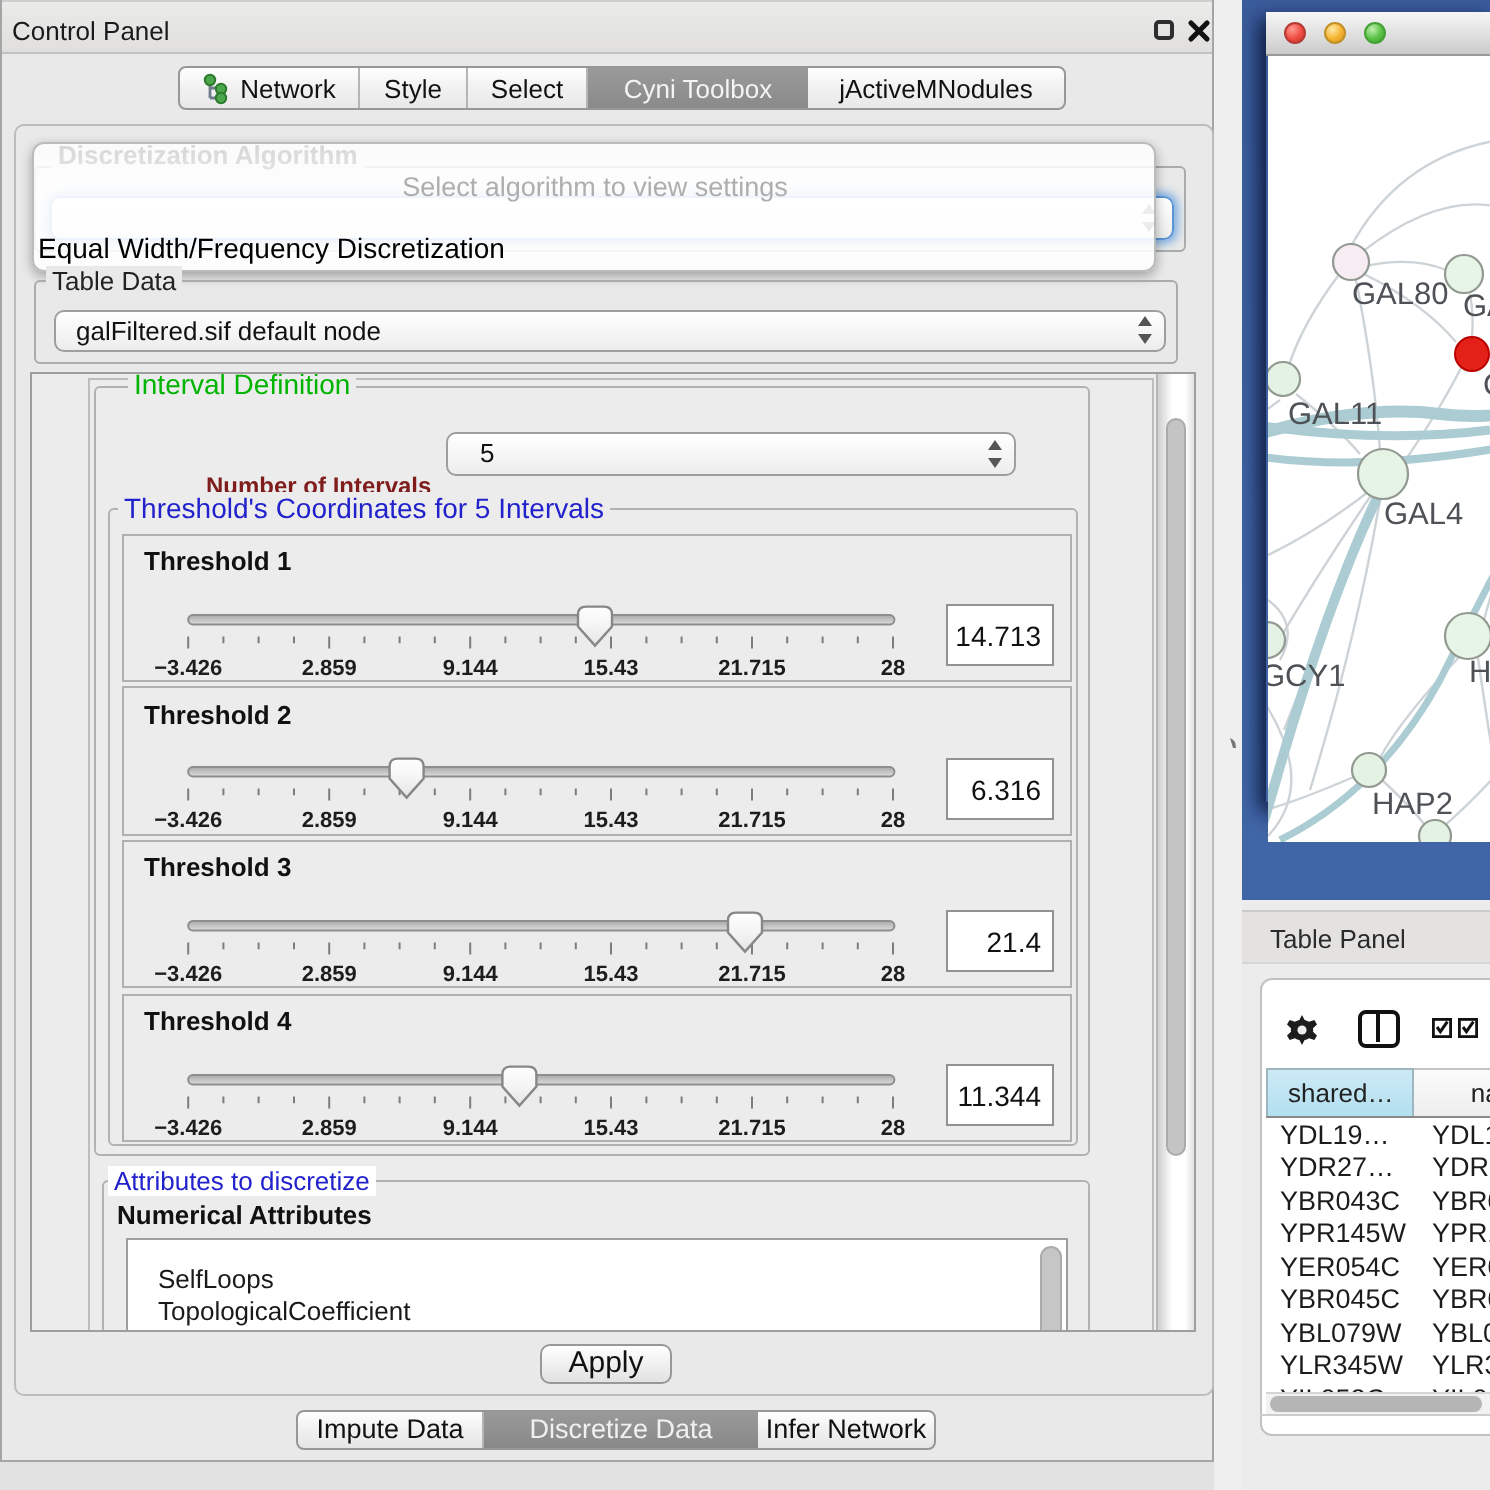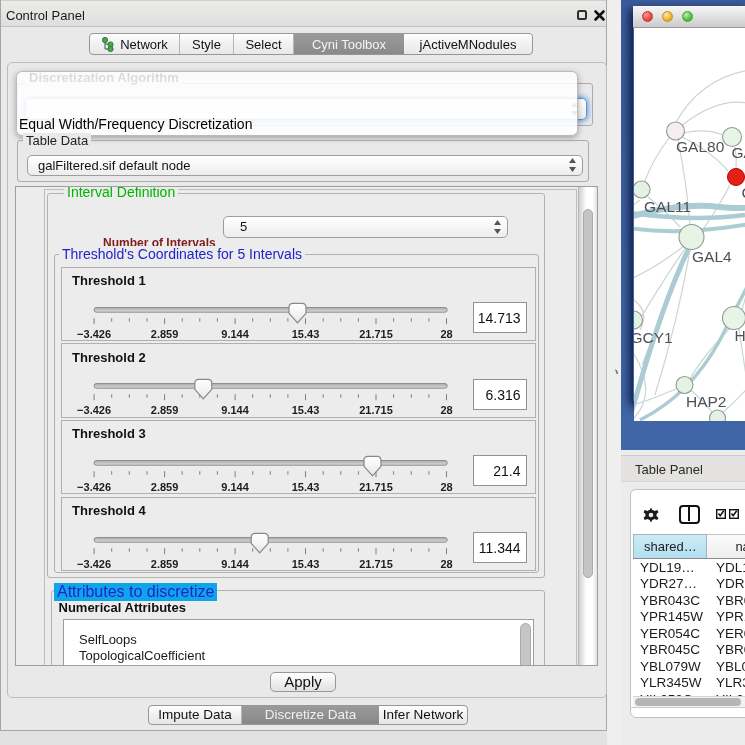--- a/index.html
+++ b/index.html
@@ -46,6 +46,7 @@
     </svg>
 
   <div class="abs" style="left:14.5px;top:71px;width:562.5px;height:65px;background:linear-gradient(rgba(255,255,255,0.80),rgba(255,255,255,0.90) 35%,rgba(255,255,255,0.87));border-radius:6px;box-shadow:0 2px 6px rgba(0,0,0,0.32);border:1px solid rgba(165,165,165,0.75);">
+    <div class="abs" style="left:0;top:14px;width:562px;text-align:center;font-size:13.5px;color:#aeaeae;">Select algorithm to view settings</div>
     <div class="abs" style="left:2.5px;top:44px;font-size:14px;color:#000;">Equal Width/Frequency Discretization</div>
   </div>
 

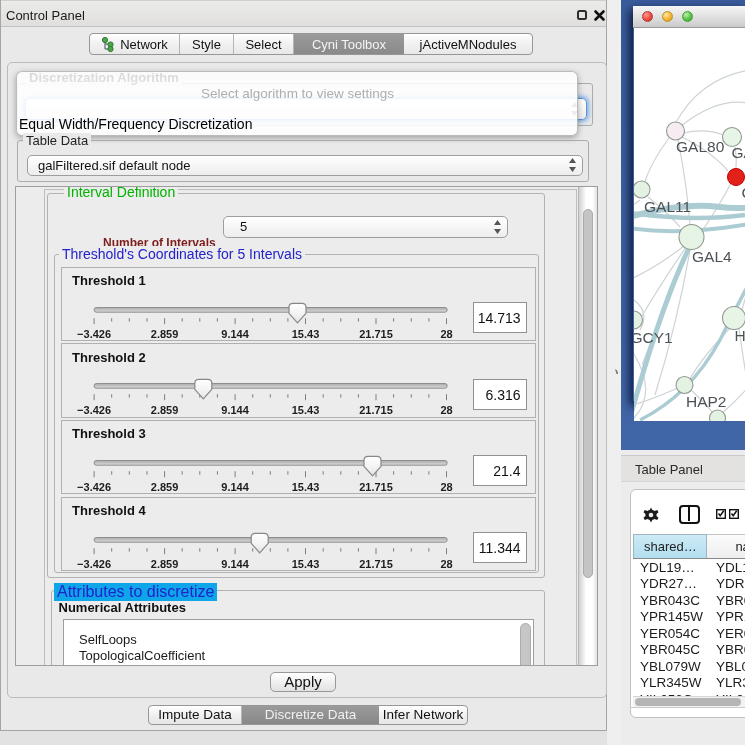--- a/index.html
+++ b/index.html
@@ -180,7 +180,7 @@
           </div>
 
         <div class="abs" style="left:49px;top:589px;width:494px;height:120px;border:1px solid #b2b2b2;border-radius:3px;"></div>
-        <div class="abs" style="left:52px;top:582px;font-size:16px;color:#2222cc;background:#0ea5e9;padding:0 3px;">Attributes to discretize</div>
+        <div class="abs" style="left:52px;top:582px;font-size:13px;color:#2222cc;background:#ffffff;padding:0 3px;">Attributes to discretize</div>
         <div class="abs" style="left:56.5px;top:599px;font-size:13px;font-weight:bold;color:#111;">Numerical Attributes</div>
         <div class="abs" style="left:61px;top:617.5px;width:471px;height:92px;background:#fff;border:1px solid #9e9e9e;">
           <div class="abs" style="left:15px;top:0px;font-size:13px;color:#1a1a1a;line-height:16.75px;margin-top:12px;">SelfLoops<br>TopologicalCoefficient<br>BetweennessCentrality<br>ClusteringCoefficient</div>

